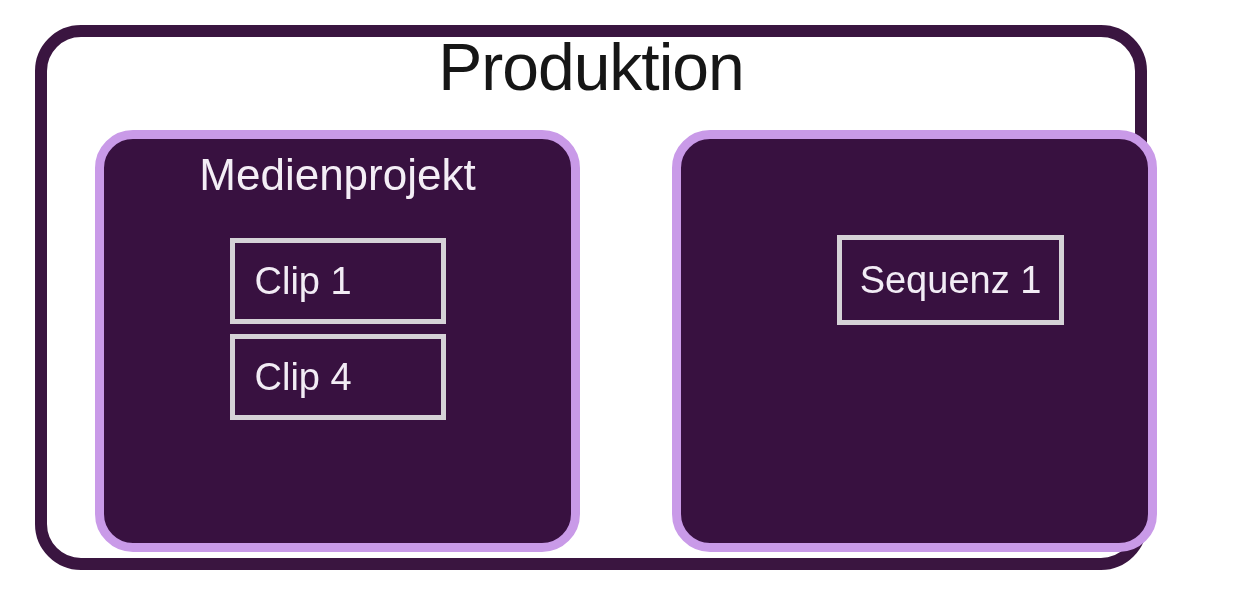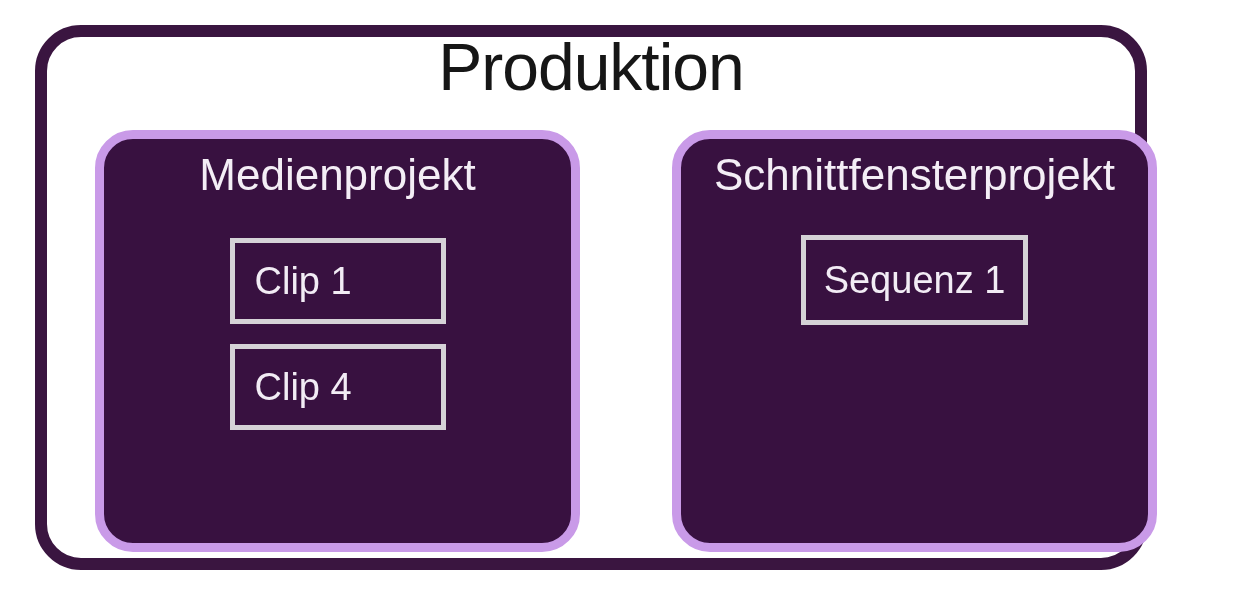--- a/index.html
+++ b/index.html
@@ -109,7 +109,6 @@
     </div>
 
     <div class="project right">
-      <div class="project-label">Schnittfensterprojekt</div>
       <div class="items sequences">
         <div class="item center-text">Sequenz 1</div>
       </div>

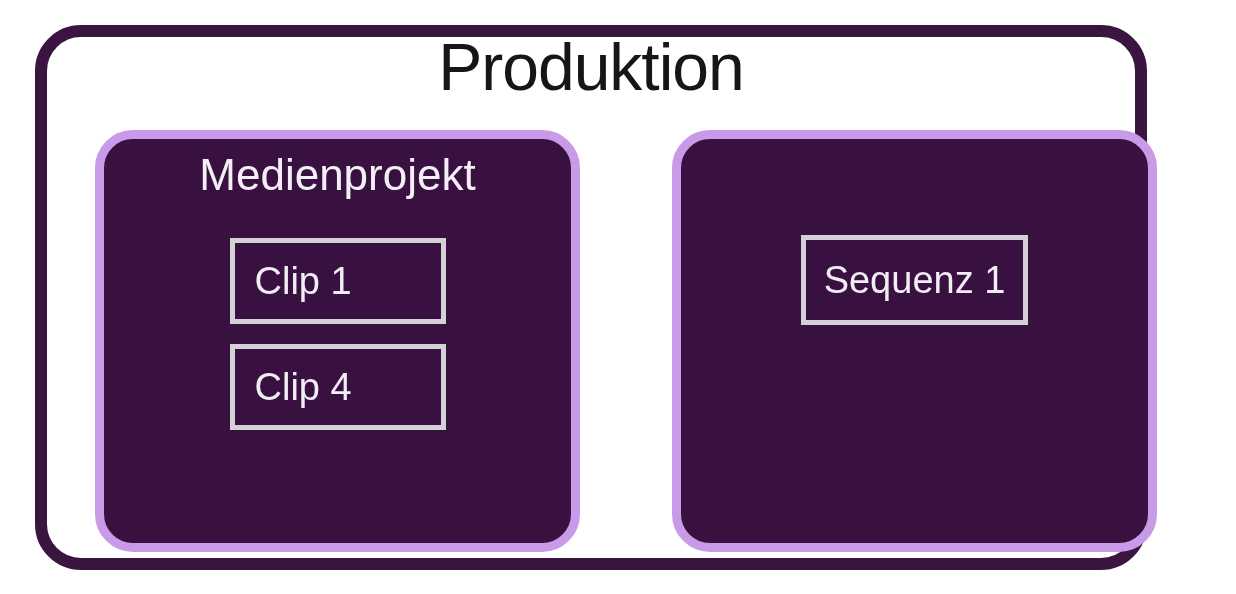--- a/index.html
+++ b/index.html
@@ -67,7 +67,7 @@
     display: flex;
     flex-direction: column;
     align-items: center;
-    gap: 20px;
+    gap: 10px;
   }
   .items.clips    { top: 99px; }
   .items.sequences{ top: 96px; }

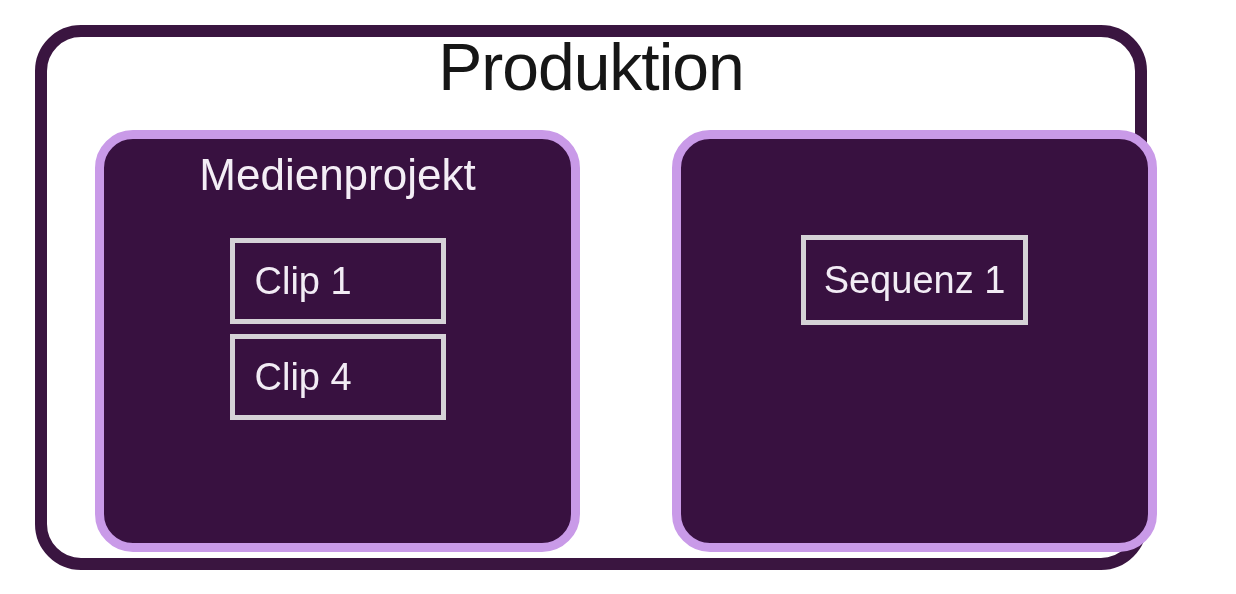--- a/index.html
+++ b/index.html
@@ -70,7 +70,7 @@
     gap: 10px;
   }
   .items.clips    { top: 99px; }
-  .items.sequences{ top: 96px; }
+  .items.sequences{ top: 96px; margin-left: 36px; }
   .item {
     box-sizing: border-box;
     background: var(--container-fill, #381140);

